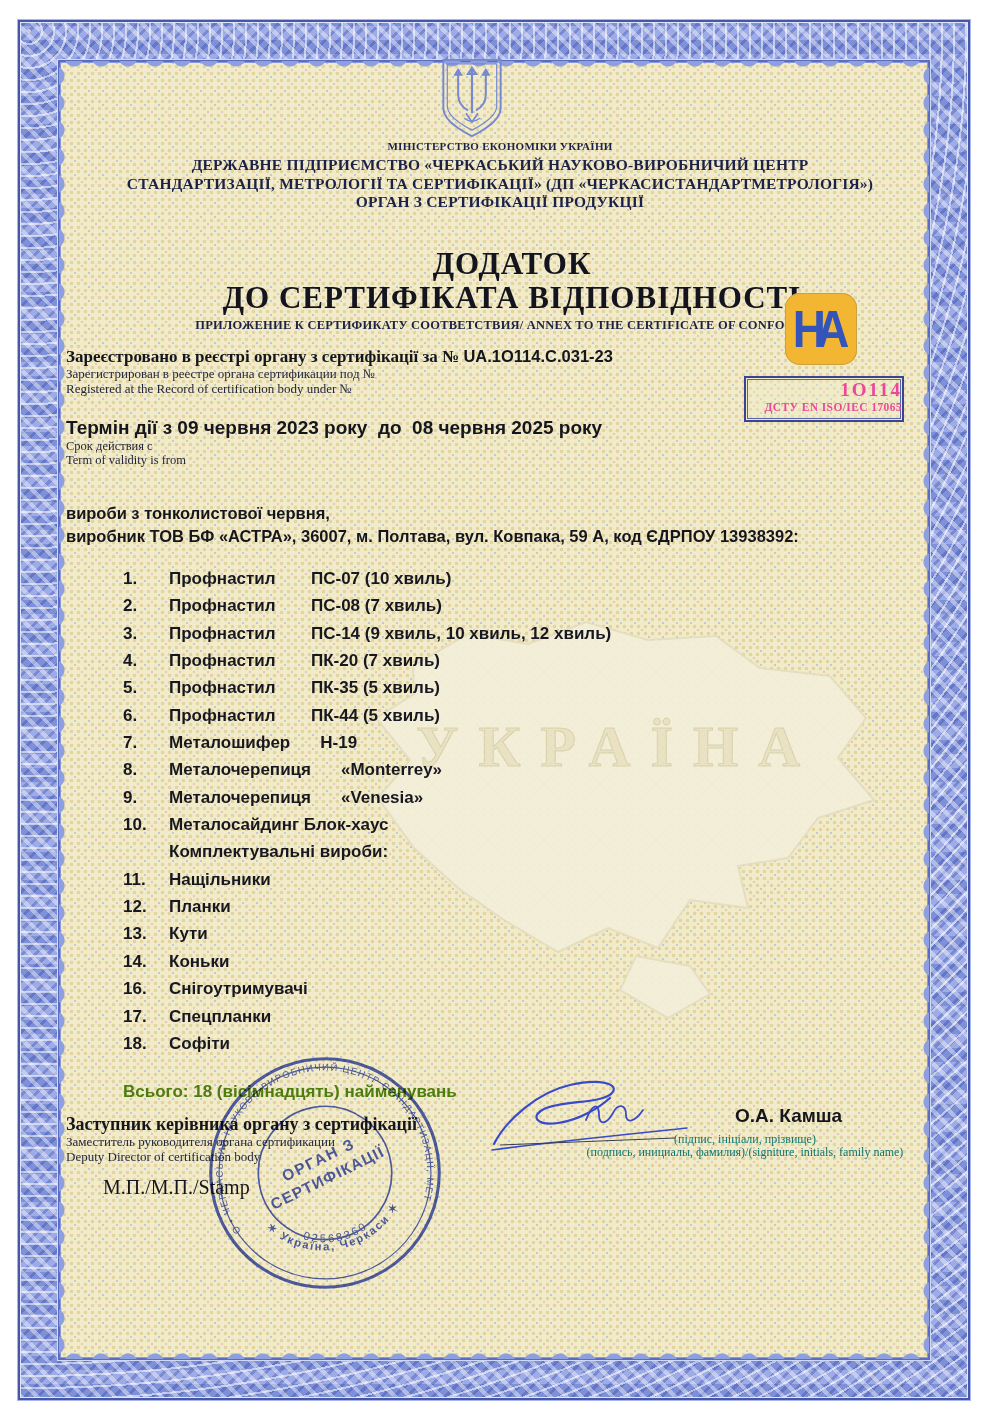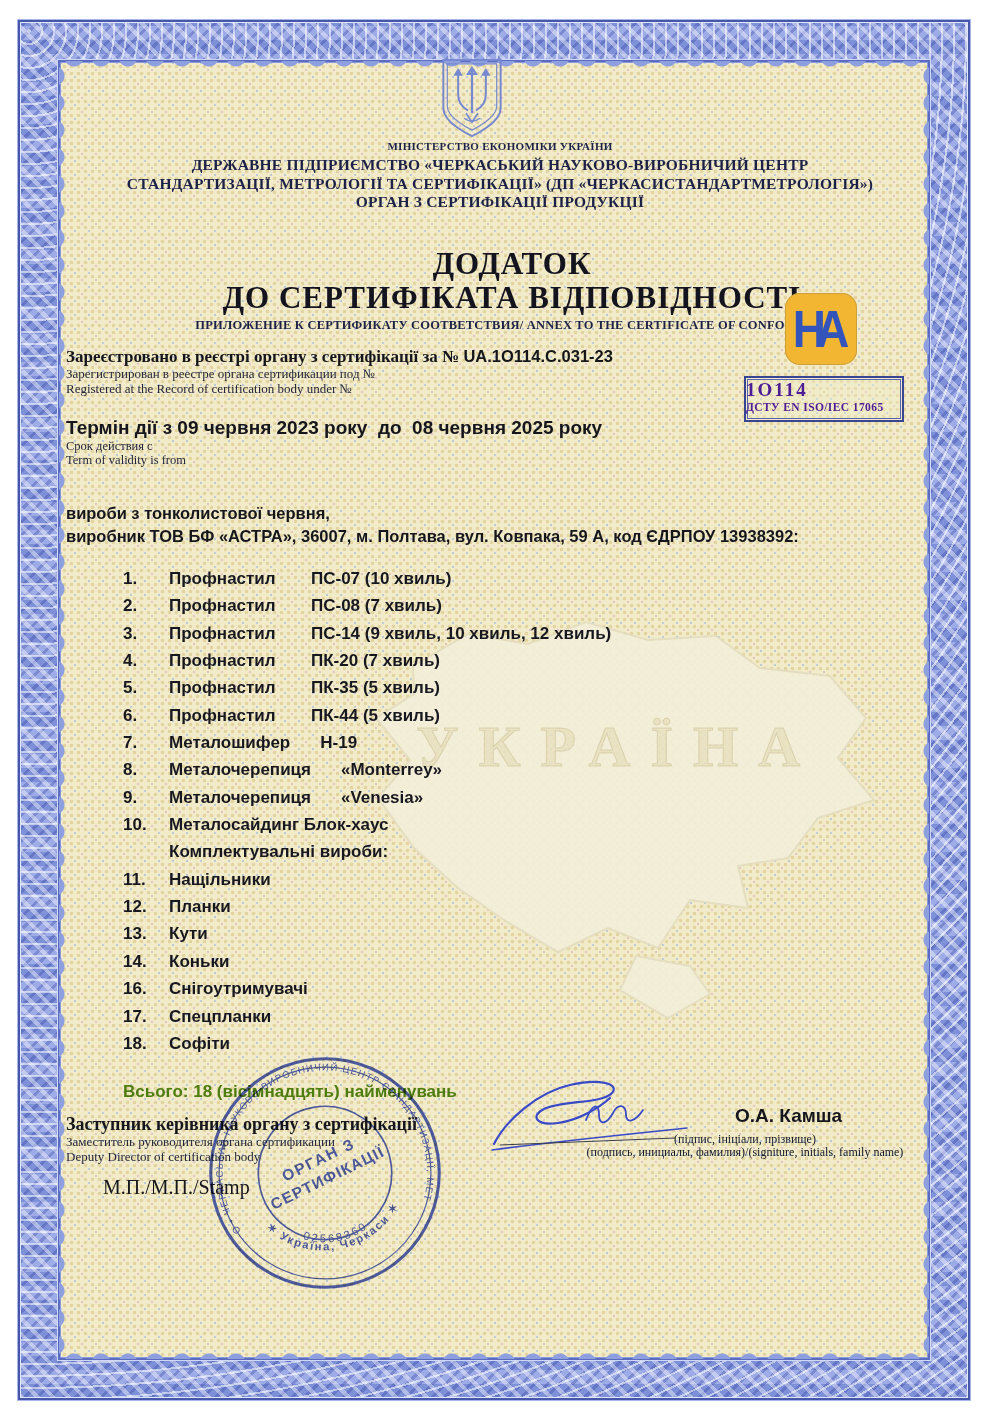--- a/index.html
+++ b/index.html
@@ -91,7 +91,7 @@
   .badge .mono .mir{display:inline-block;transform:scale(-1,1);}
   .codebox{left:744px;top:376px;width:156px;height:42px;border:2px solid #3a4494;
     box-shadow:0 0 0 1px #f1ebc9 inset, 0 0 0 2px #5864b0 inset;
-    text-align:left;color:#4c1d95;z-index:2;background:rgba(241,235,201,.4);}
+    text-align:right;color:#ec4899;z-index:2;background:rgba(241,235,201,.4);}
   .codebox .code{font-size:19px;font-weight:bold;line-height:22px;letter-spacing:2px;margin-top:1px;}
   .codebox .std{font-size:11.5px;font-weight:bold;line-height:13px;letter-spacing:.4px;}
 

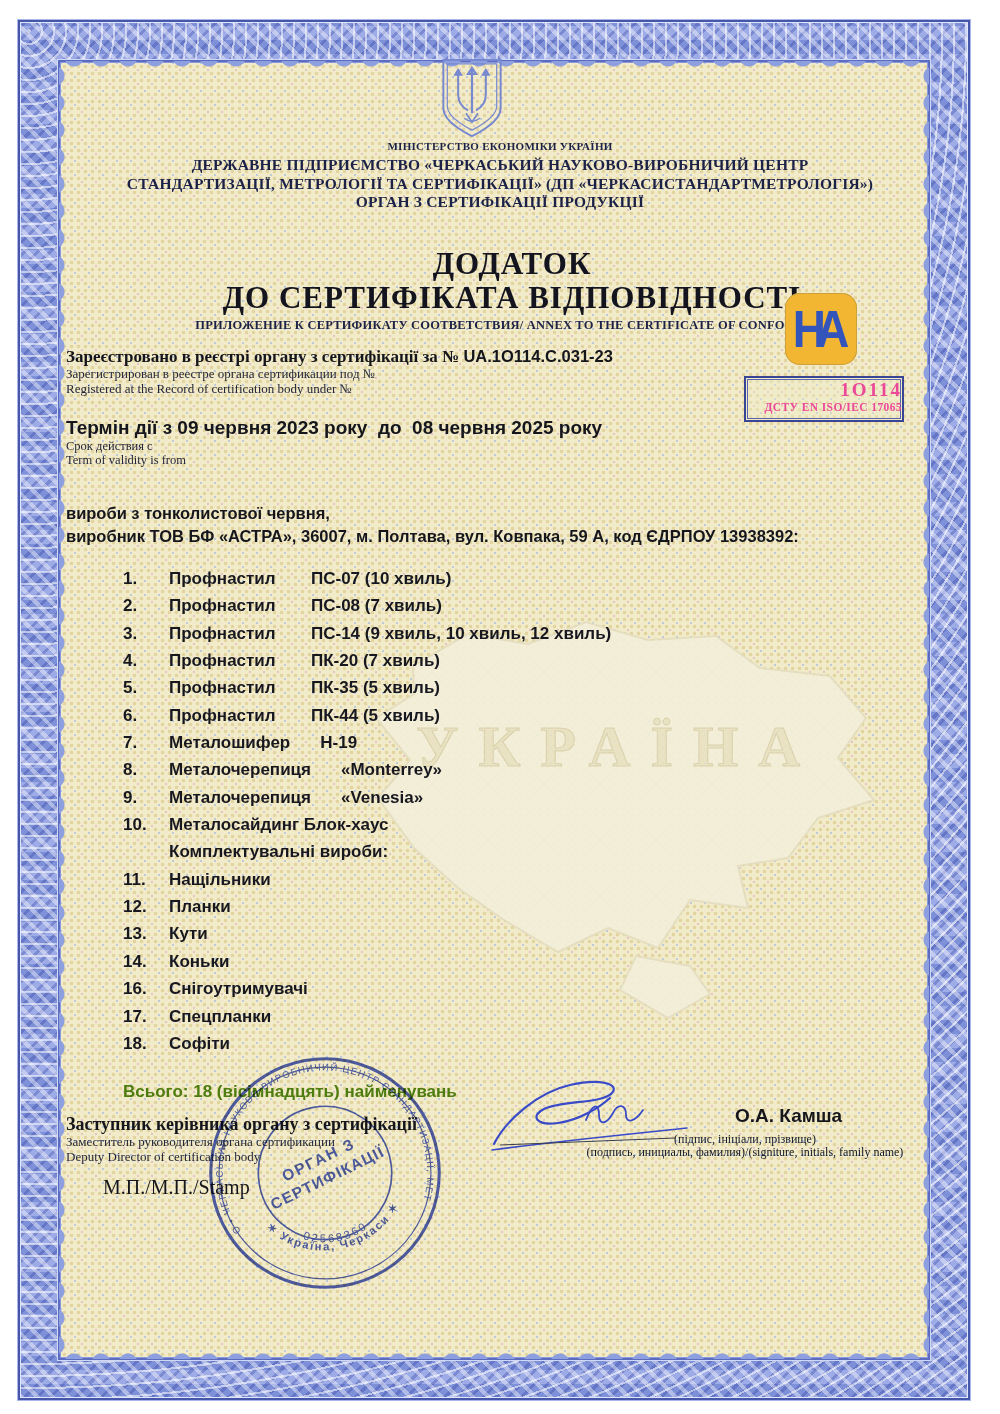--- a/index.html
+++ b/index.html
@@ -78,7 +78,7 @@
   .sigimg{left:490px;top:1078px;z-index:3;}
   .nameblk{left:735px;top:1105px;z-index:2;color:#15151c;
     font-family:"Liberation Sans",sans-serif;font-size:19px;font-weight:bold;}
-  .caps{left:540px;top:1133px;width:410px;text-align:center;z-index:2;color:#0f172a;}
+  .caps{left:540px;top:1133px;width:410px;text-align:center;z-index:2;color:#0f766e;}
   .caps .c1{font-size:12px;line-height:13px;}
   .caps .c2{font-size:12px;line-height:13px;}
 

